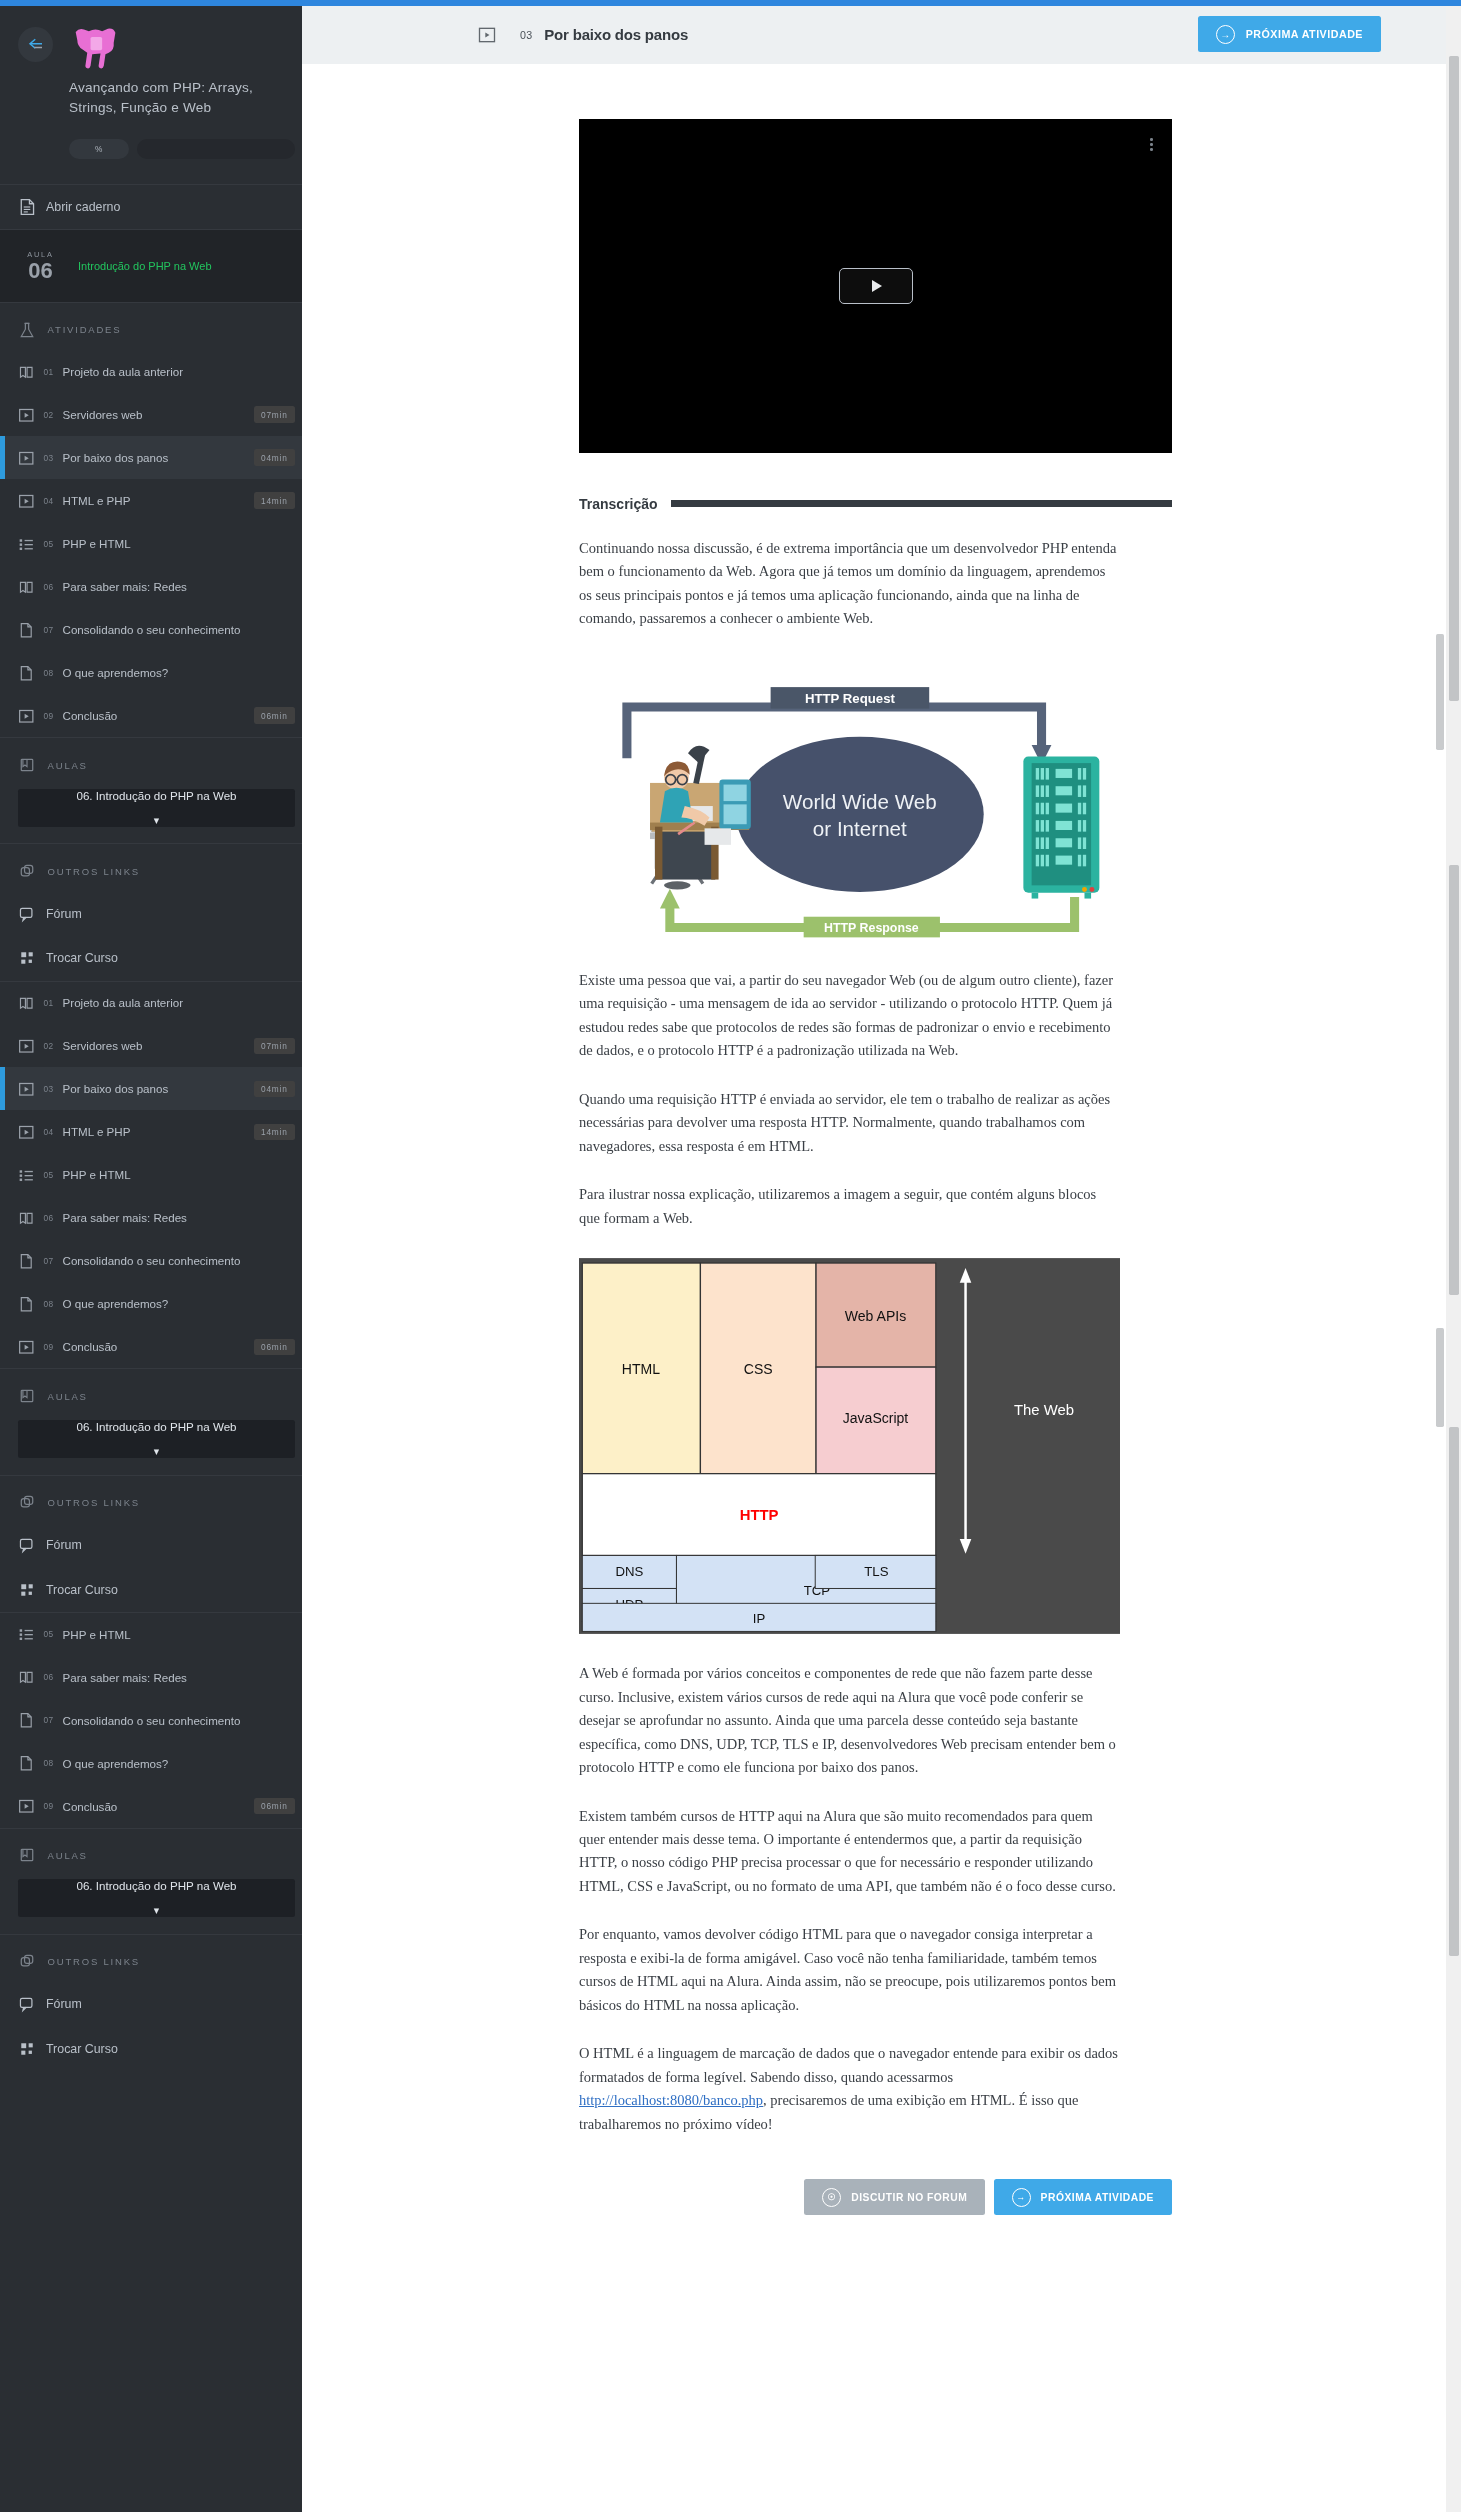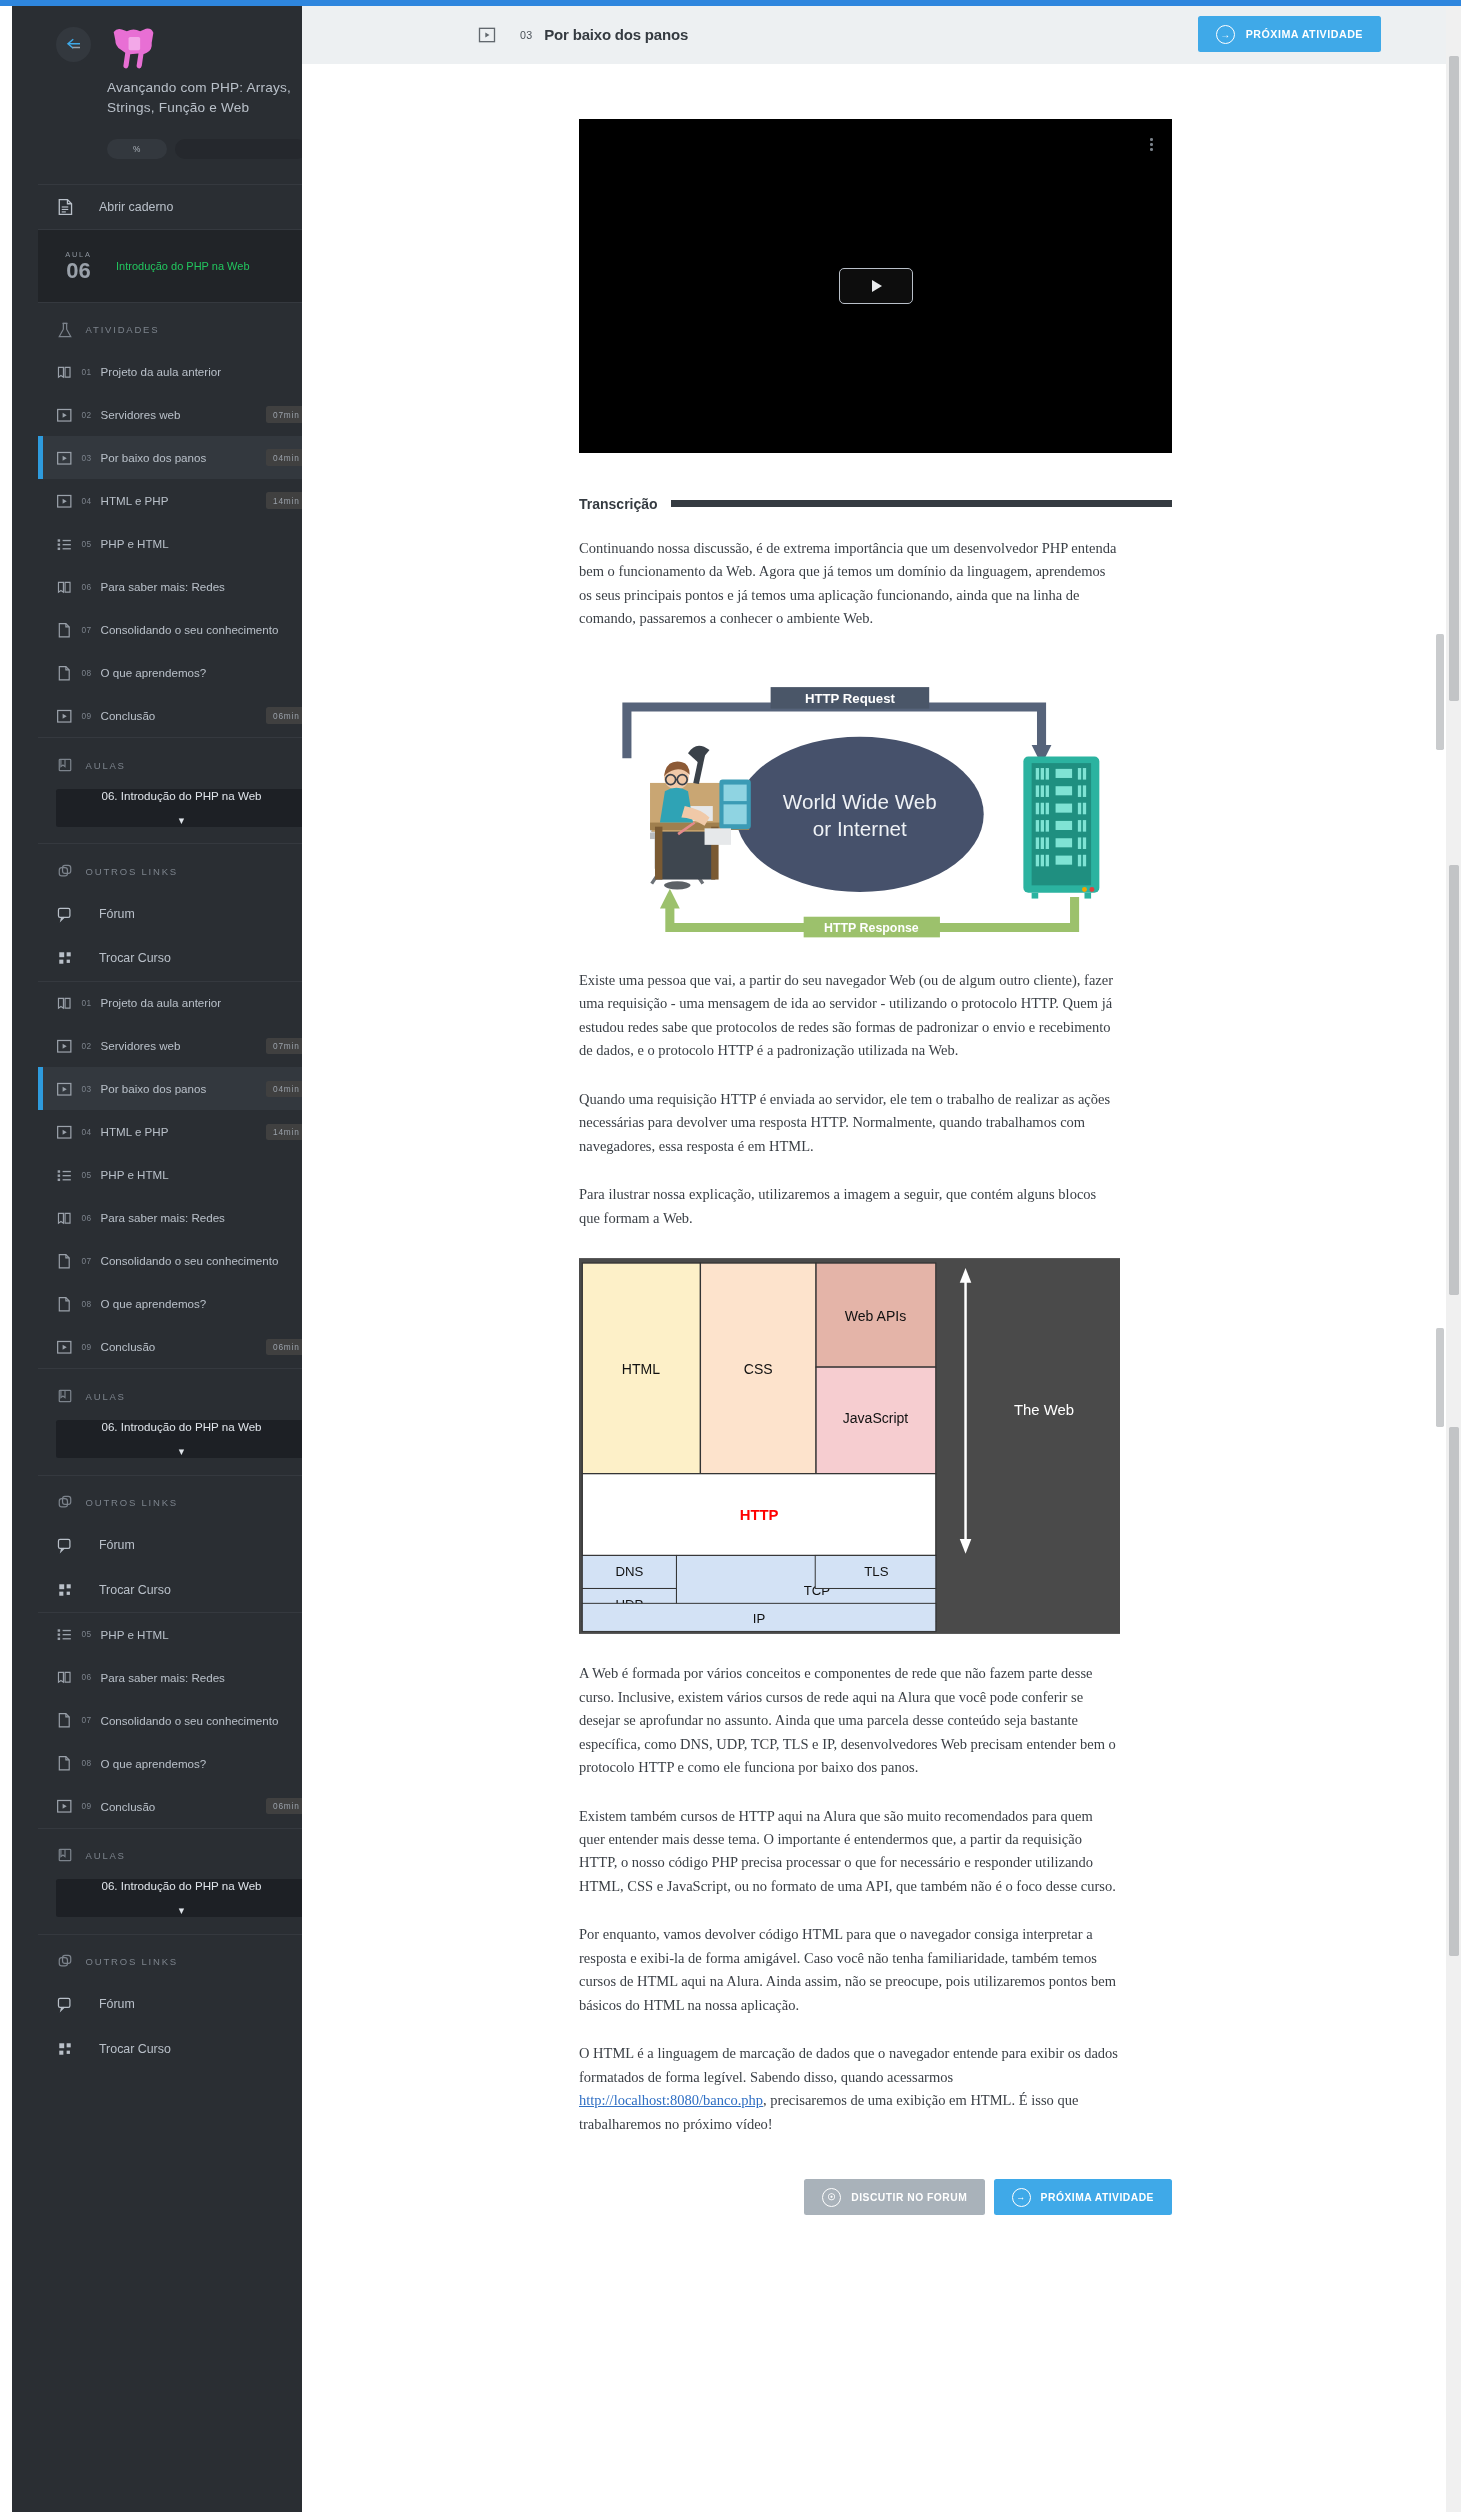--- a/index.html
+++ b/index.html
@@ -20,12 +20,11 @@
 
   
   .sidebar {
-    position: absolute; left: 12px; top: 5.8px;
+    position: absolute; left: 0; top: 5.8px;
     width: 313px; height: 2506px;
     background: #2a2e33;
     color: #c6ccd4;
     overflow: hidden;
-    padding-left: 26px;
   }
   .sb-head { padding: 21.5px 18px 0 18px; position: relative; min-height: 178px; }
   .collapse-btn {

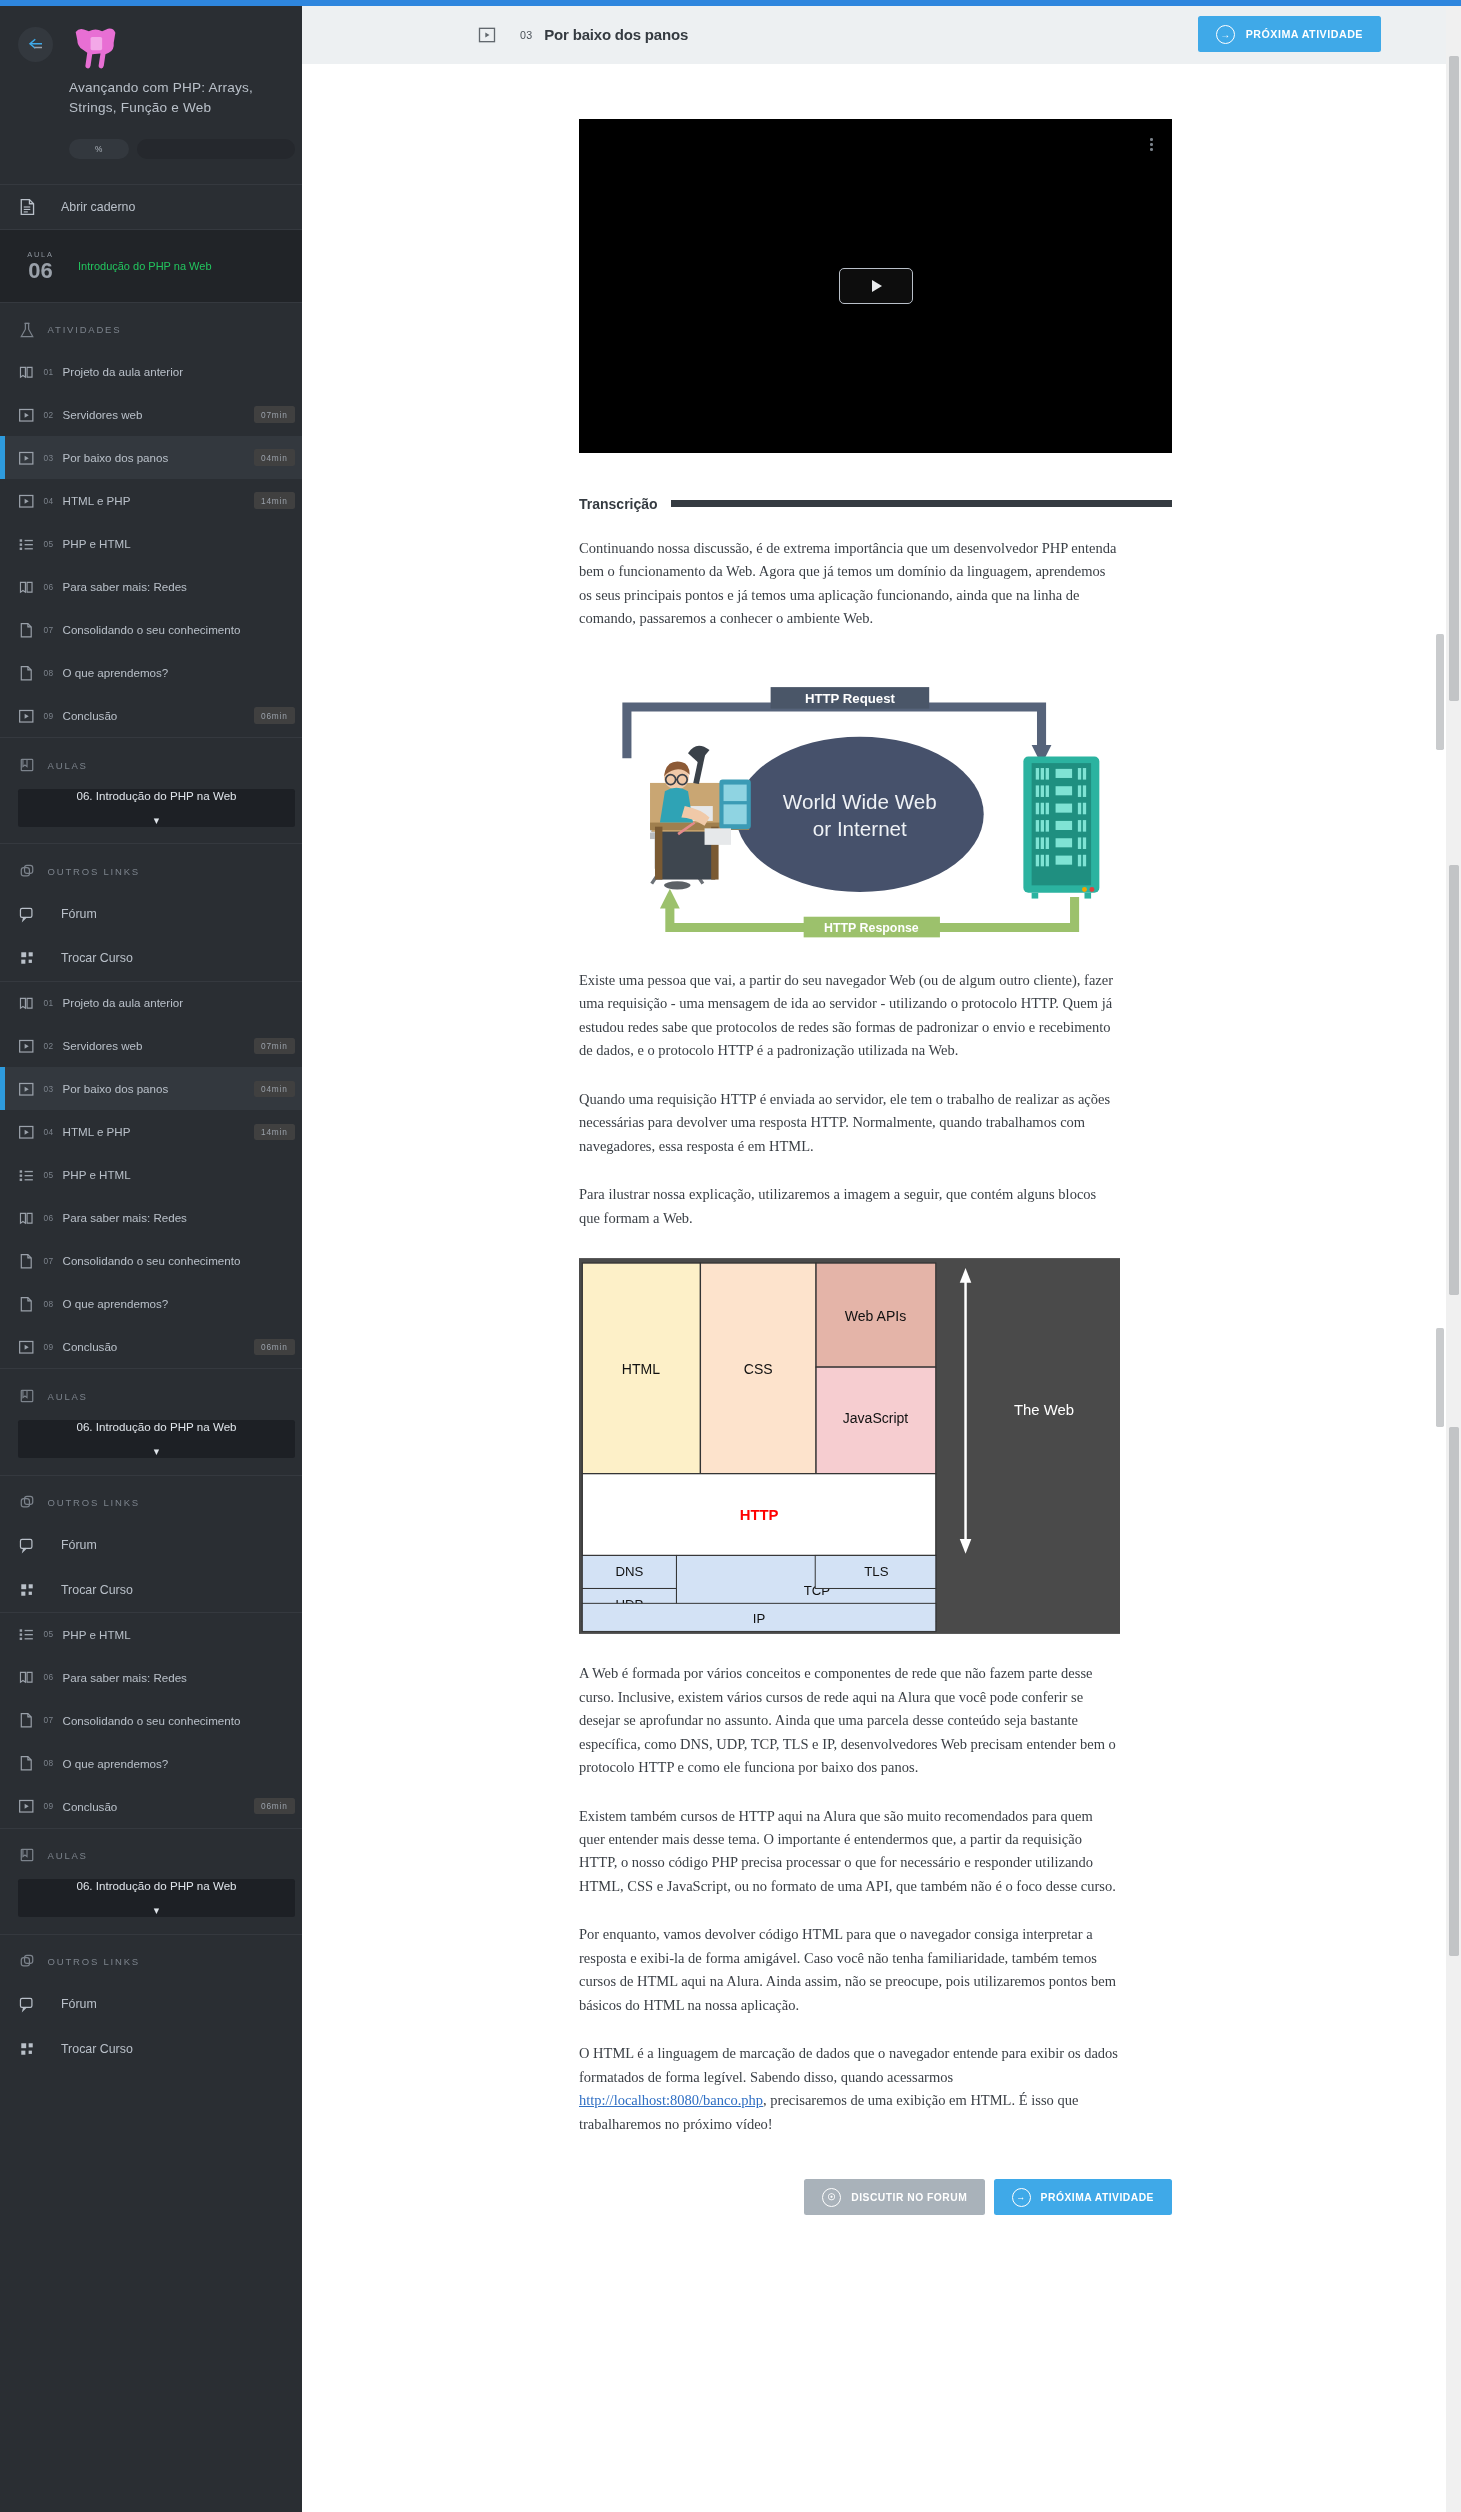--- a/index.html
+++ b/index.html
@@ -51,7 +51,7 @@
   .sb-divider { height: 0.8px; background: #35393f; }
 
   .sb-row {
-    display: flex; align-items: center; gap: 25px;
+    display: flex; align-items: center; gap: 10px;
     padding: 13.2px 18px; font-size: 12.4px; color: #b9c0c9; cursor: pointer;
     position: relative;
   }

